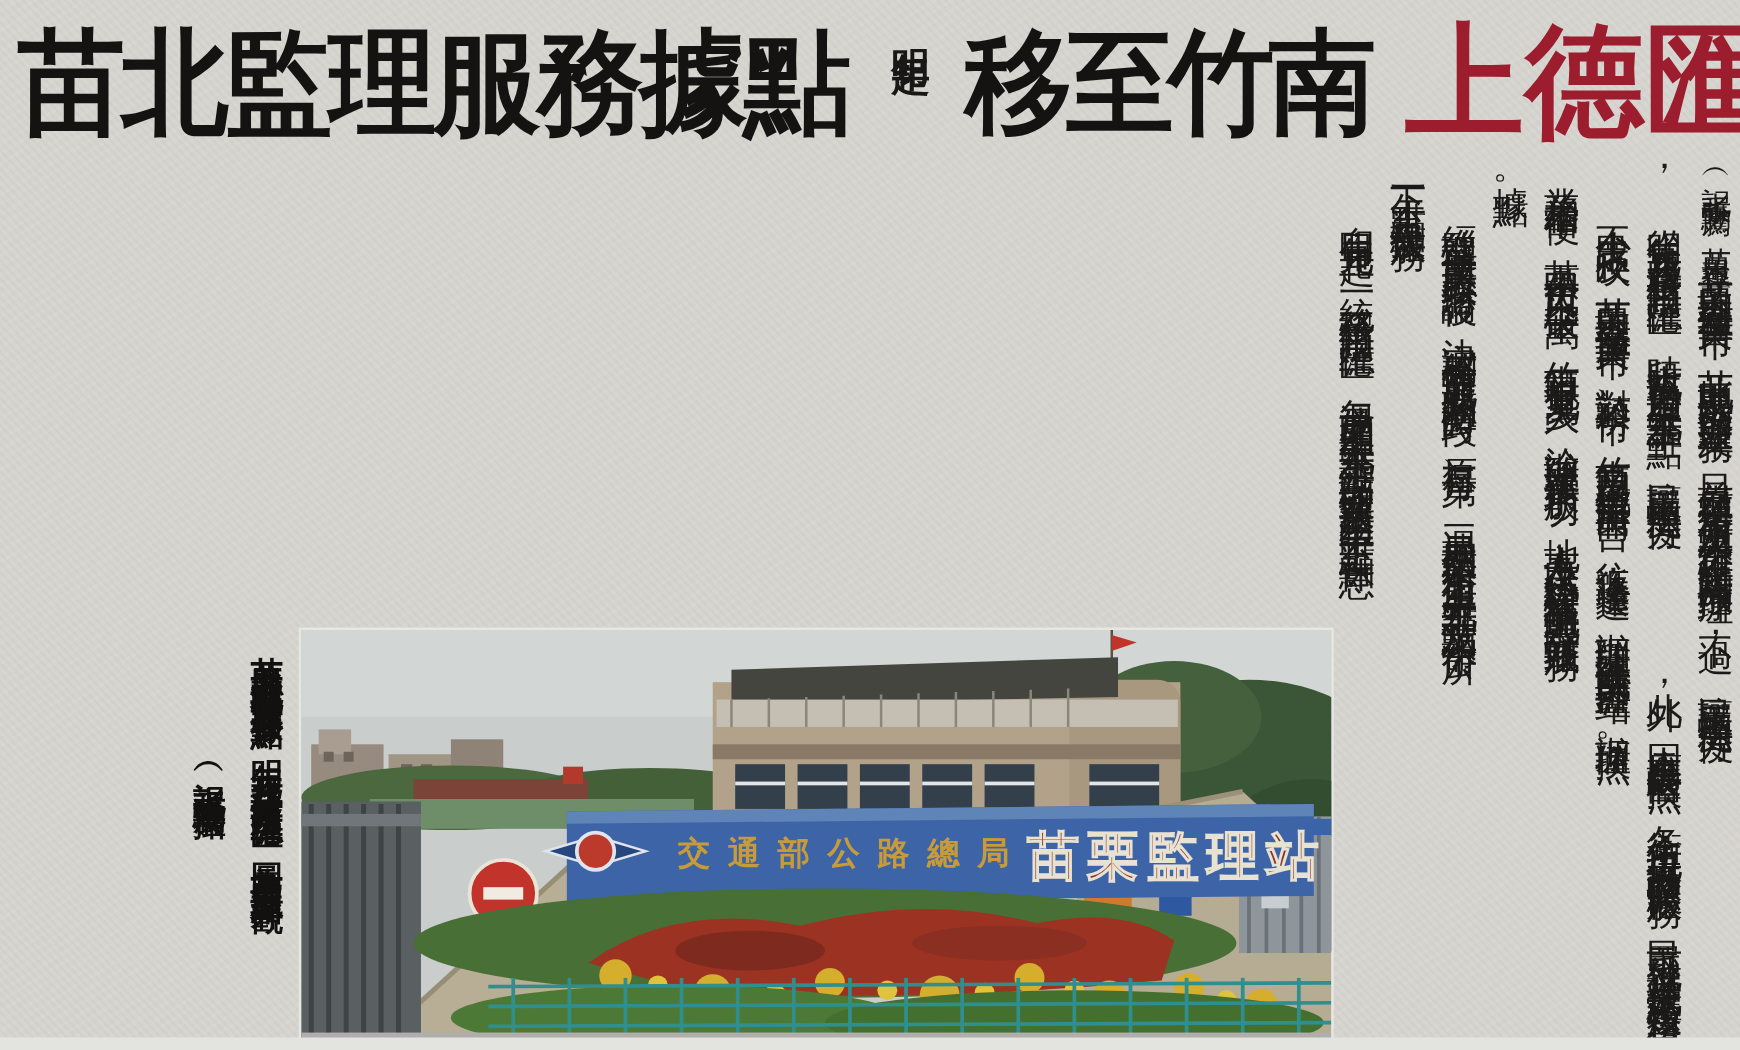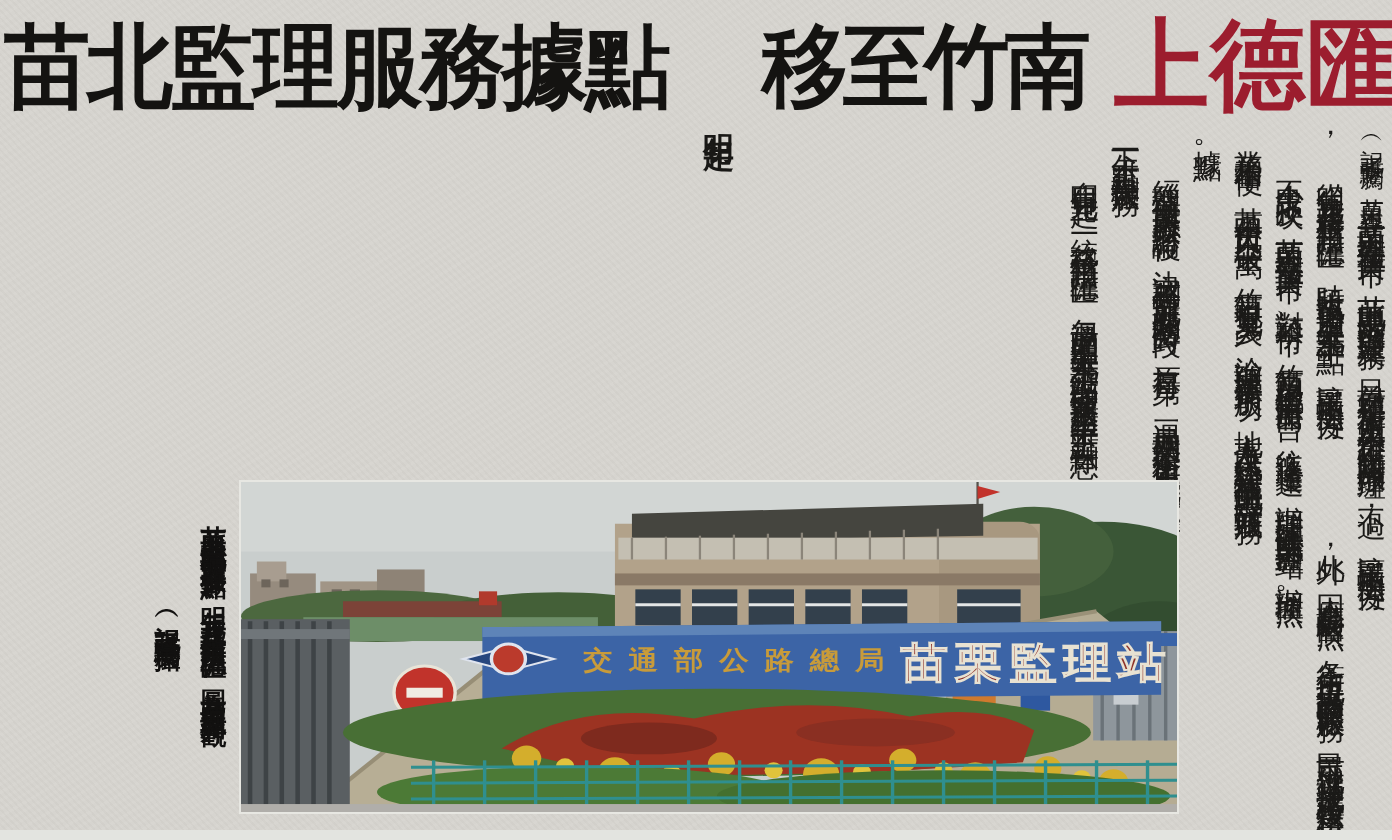--- a/index.html
+++ b/index.html
@@ -15,11 +15,10 @@
   }
   
   .headline-row{
-    position:absolute;left:4px;top:6px;height:122px;width:1374px;
+    position:absolute;left:14px;top:6px;height:122px;width:1374px;
     display:flex;align-items:center;gap:24px;
     font-family:"Liberation Sans", sans-serif;font-weight:900;
     white-space:nowrap;
-    text-align:right;
   }
   .hl-main{font-size:86px;letter-spacing:-3px;color:#141311;transform:scaleY(1.06);}
   .hl-prefix{

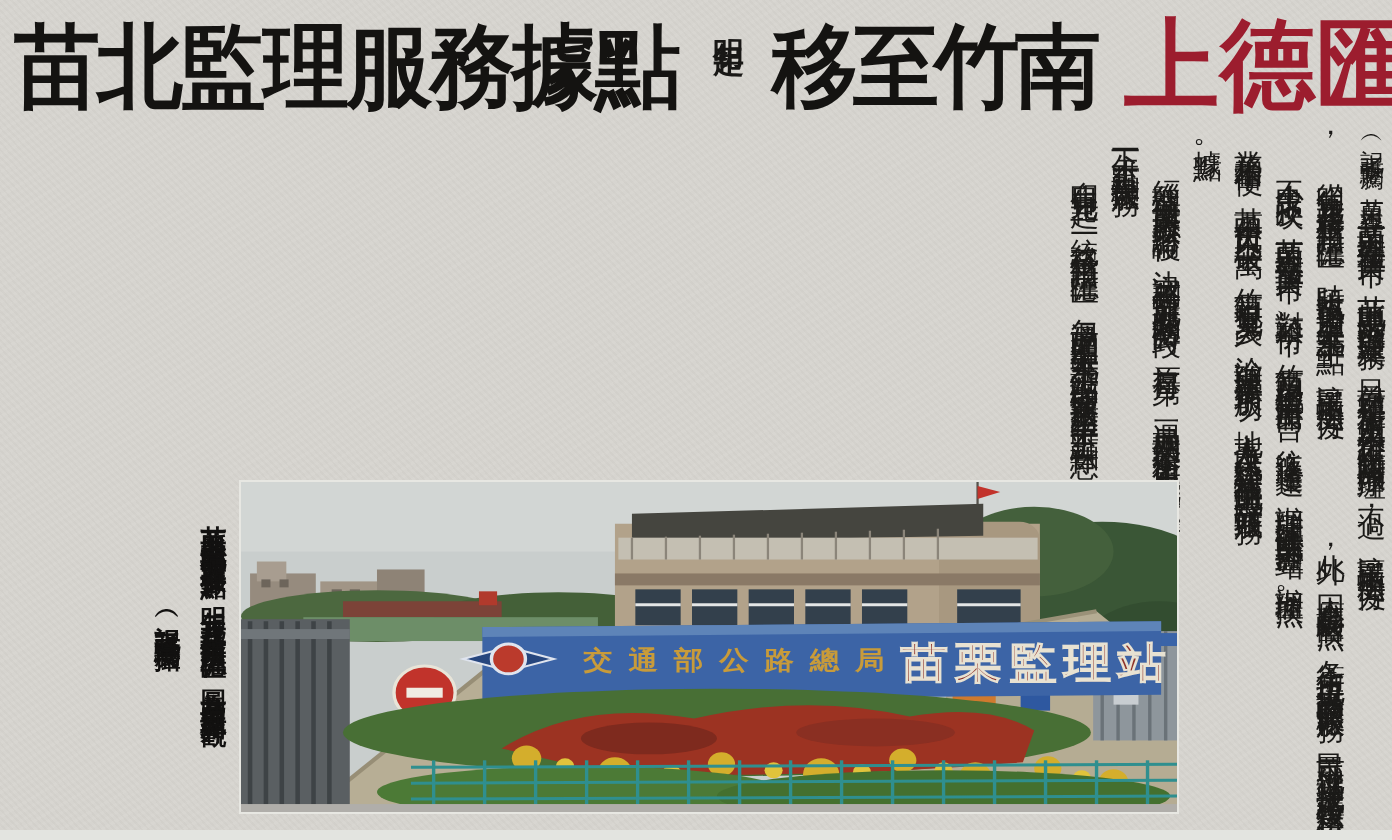--- a/index.html
+++ b/index.html
@@ -55,7 +55,7 @@
   .credit{text-indent:96px;}
   
   .photo{
-    position:absolute;left:239px;top:480px;width:940px;height:334px;
+    position:absolute;left:239px;top:502px;width:828px;height:334px;
     border:2px solid #e7e7e2;box-sizing:border-box;background:#c9cecd;text-align:center;
   }
   .photo svg{display:block;width:100%;height:100%;}

